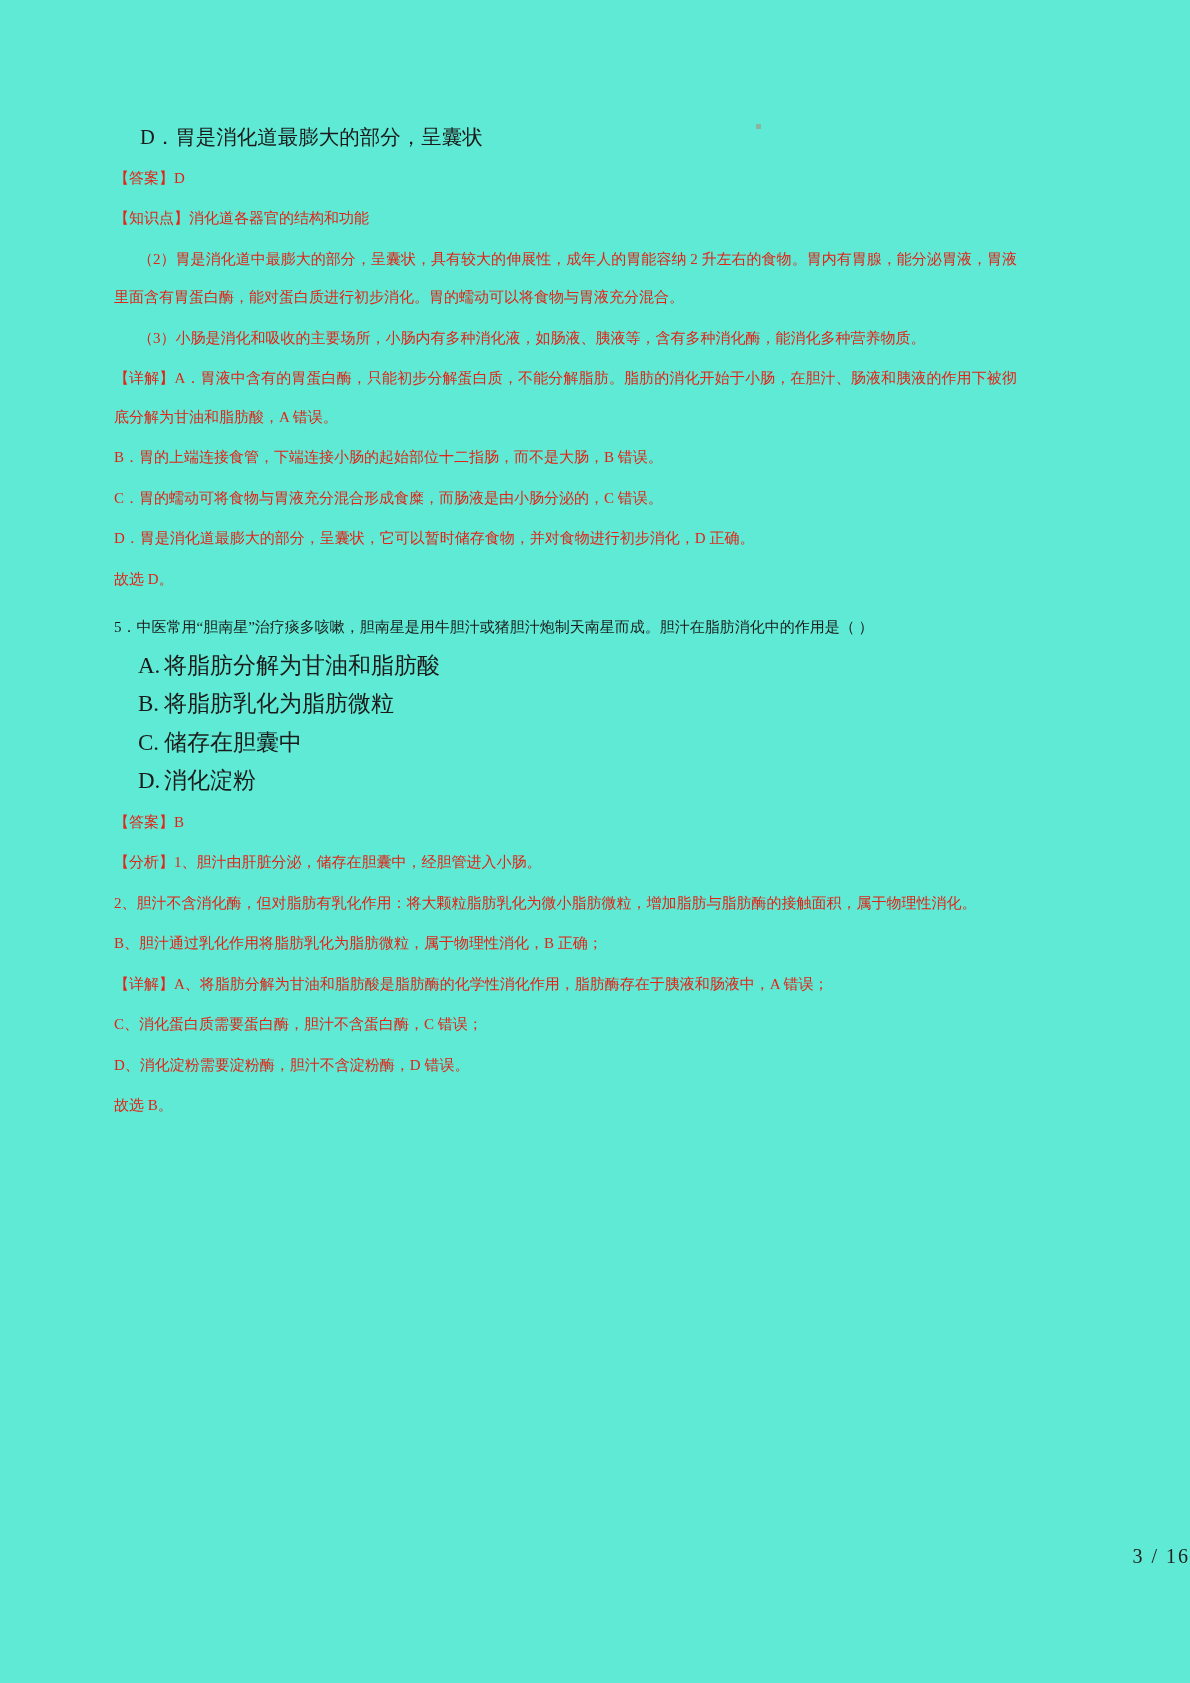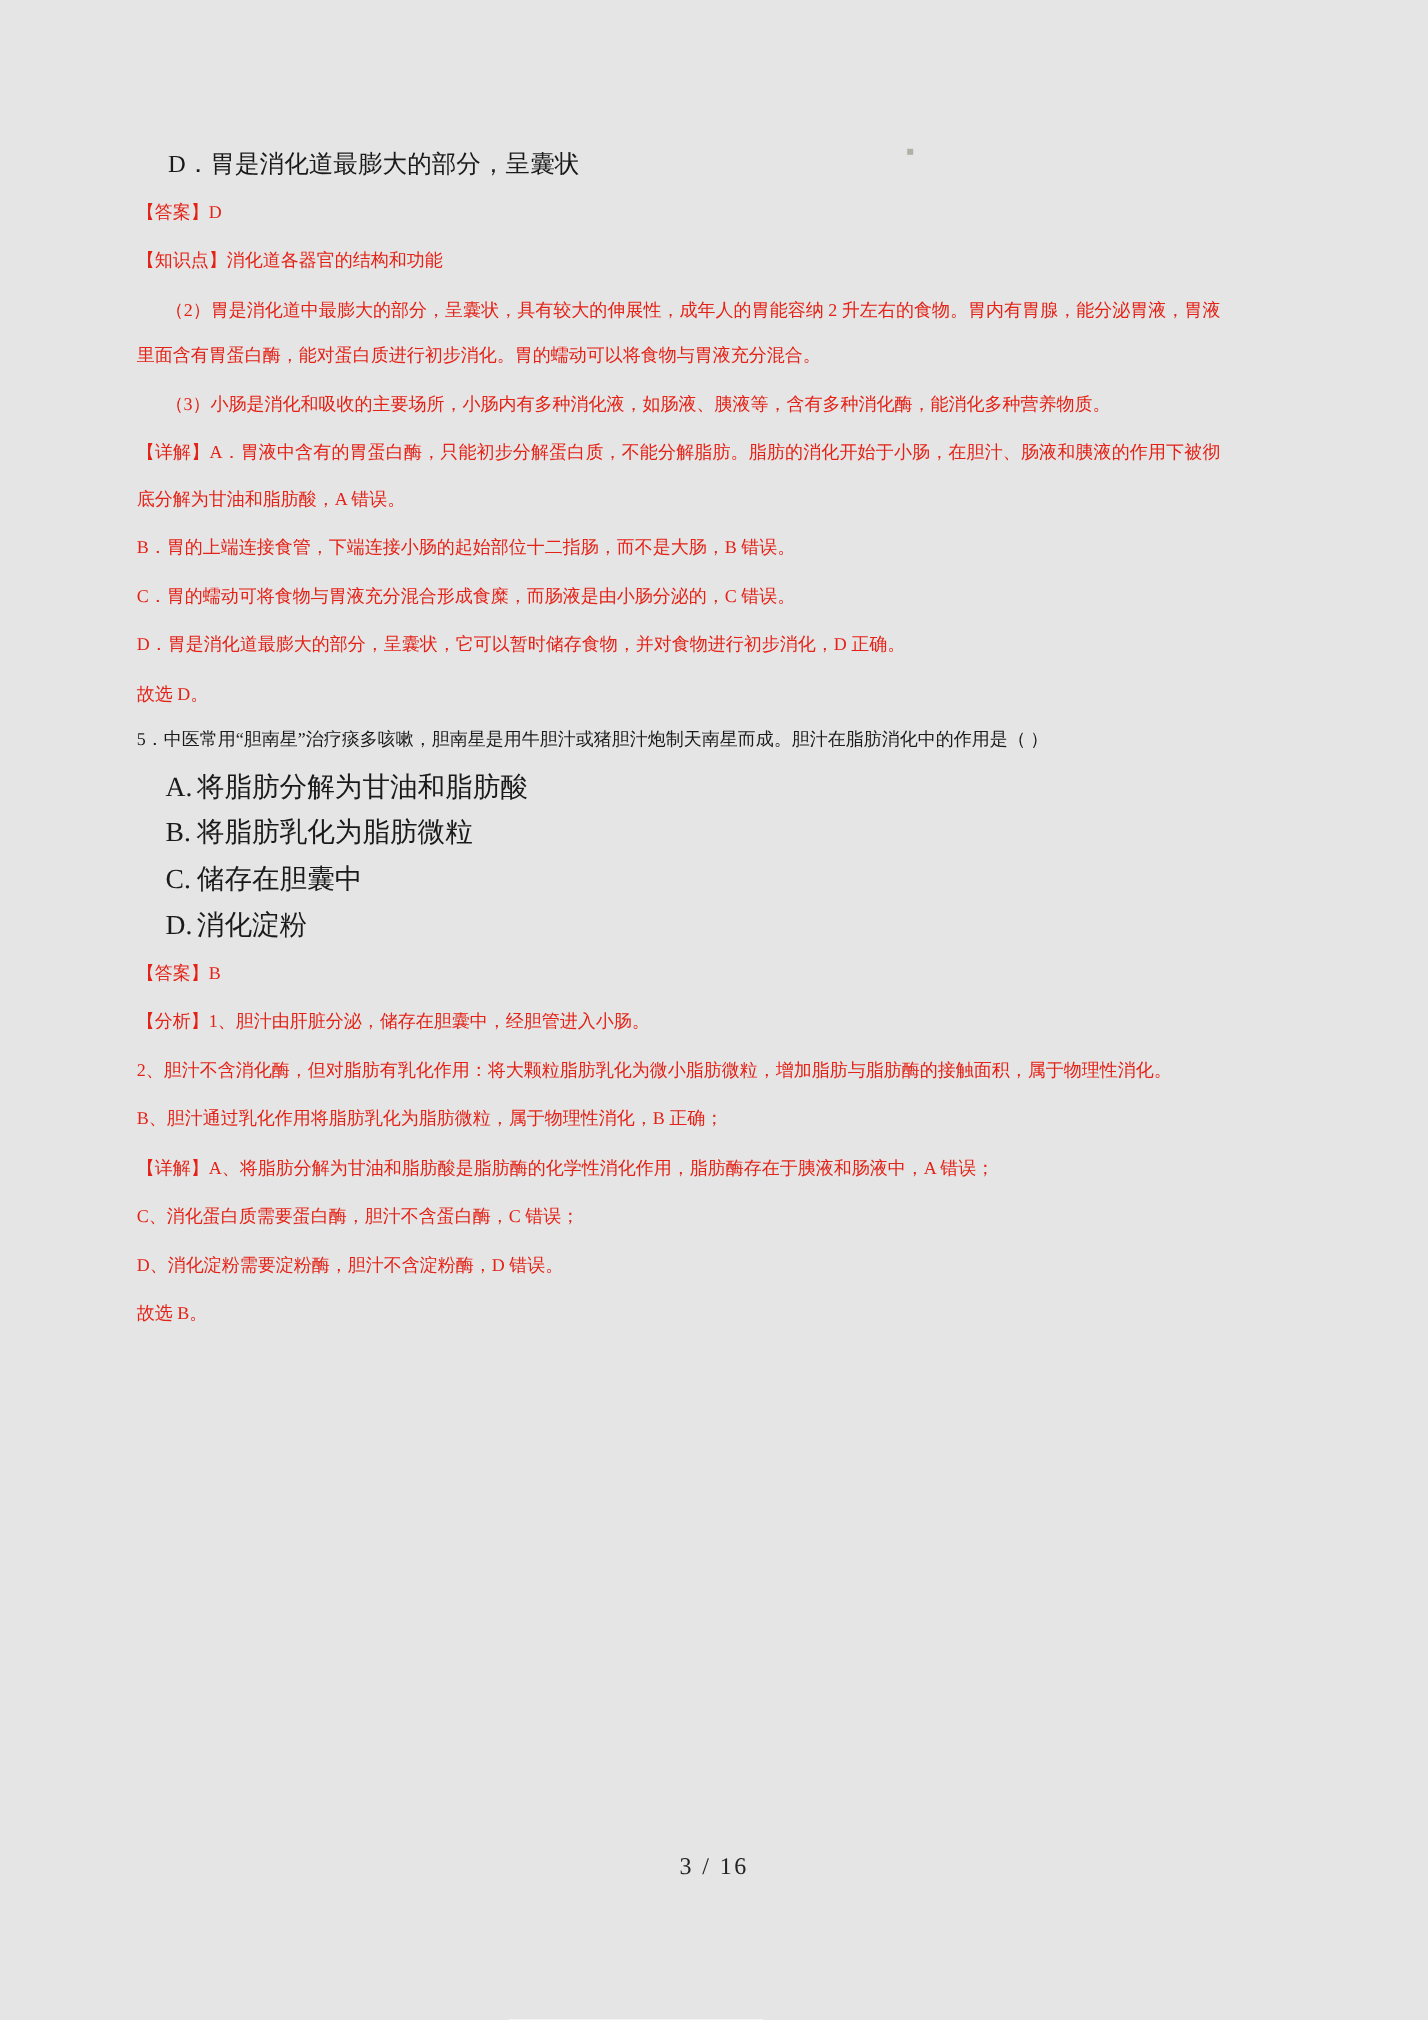--- a/index.html
+++ b/index.html
@@ -17,7 +17,7 @@
     width: 1190px;
     height: 1683px;
     margin: 0 auto;
-    background: #e5e5e5;
+    background: #5eead4;
     overflow: hidden;
     box-sizing: border-box;
   }

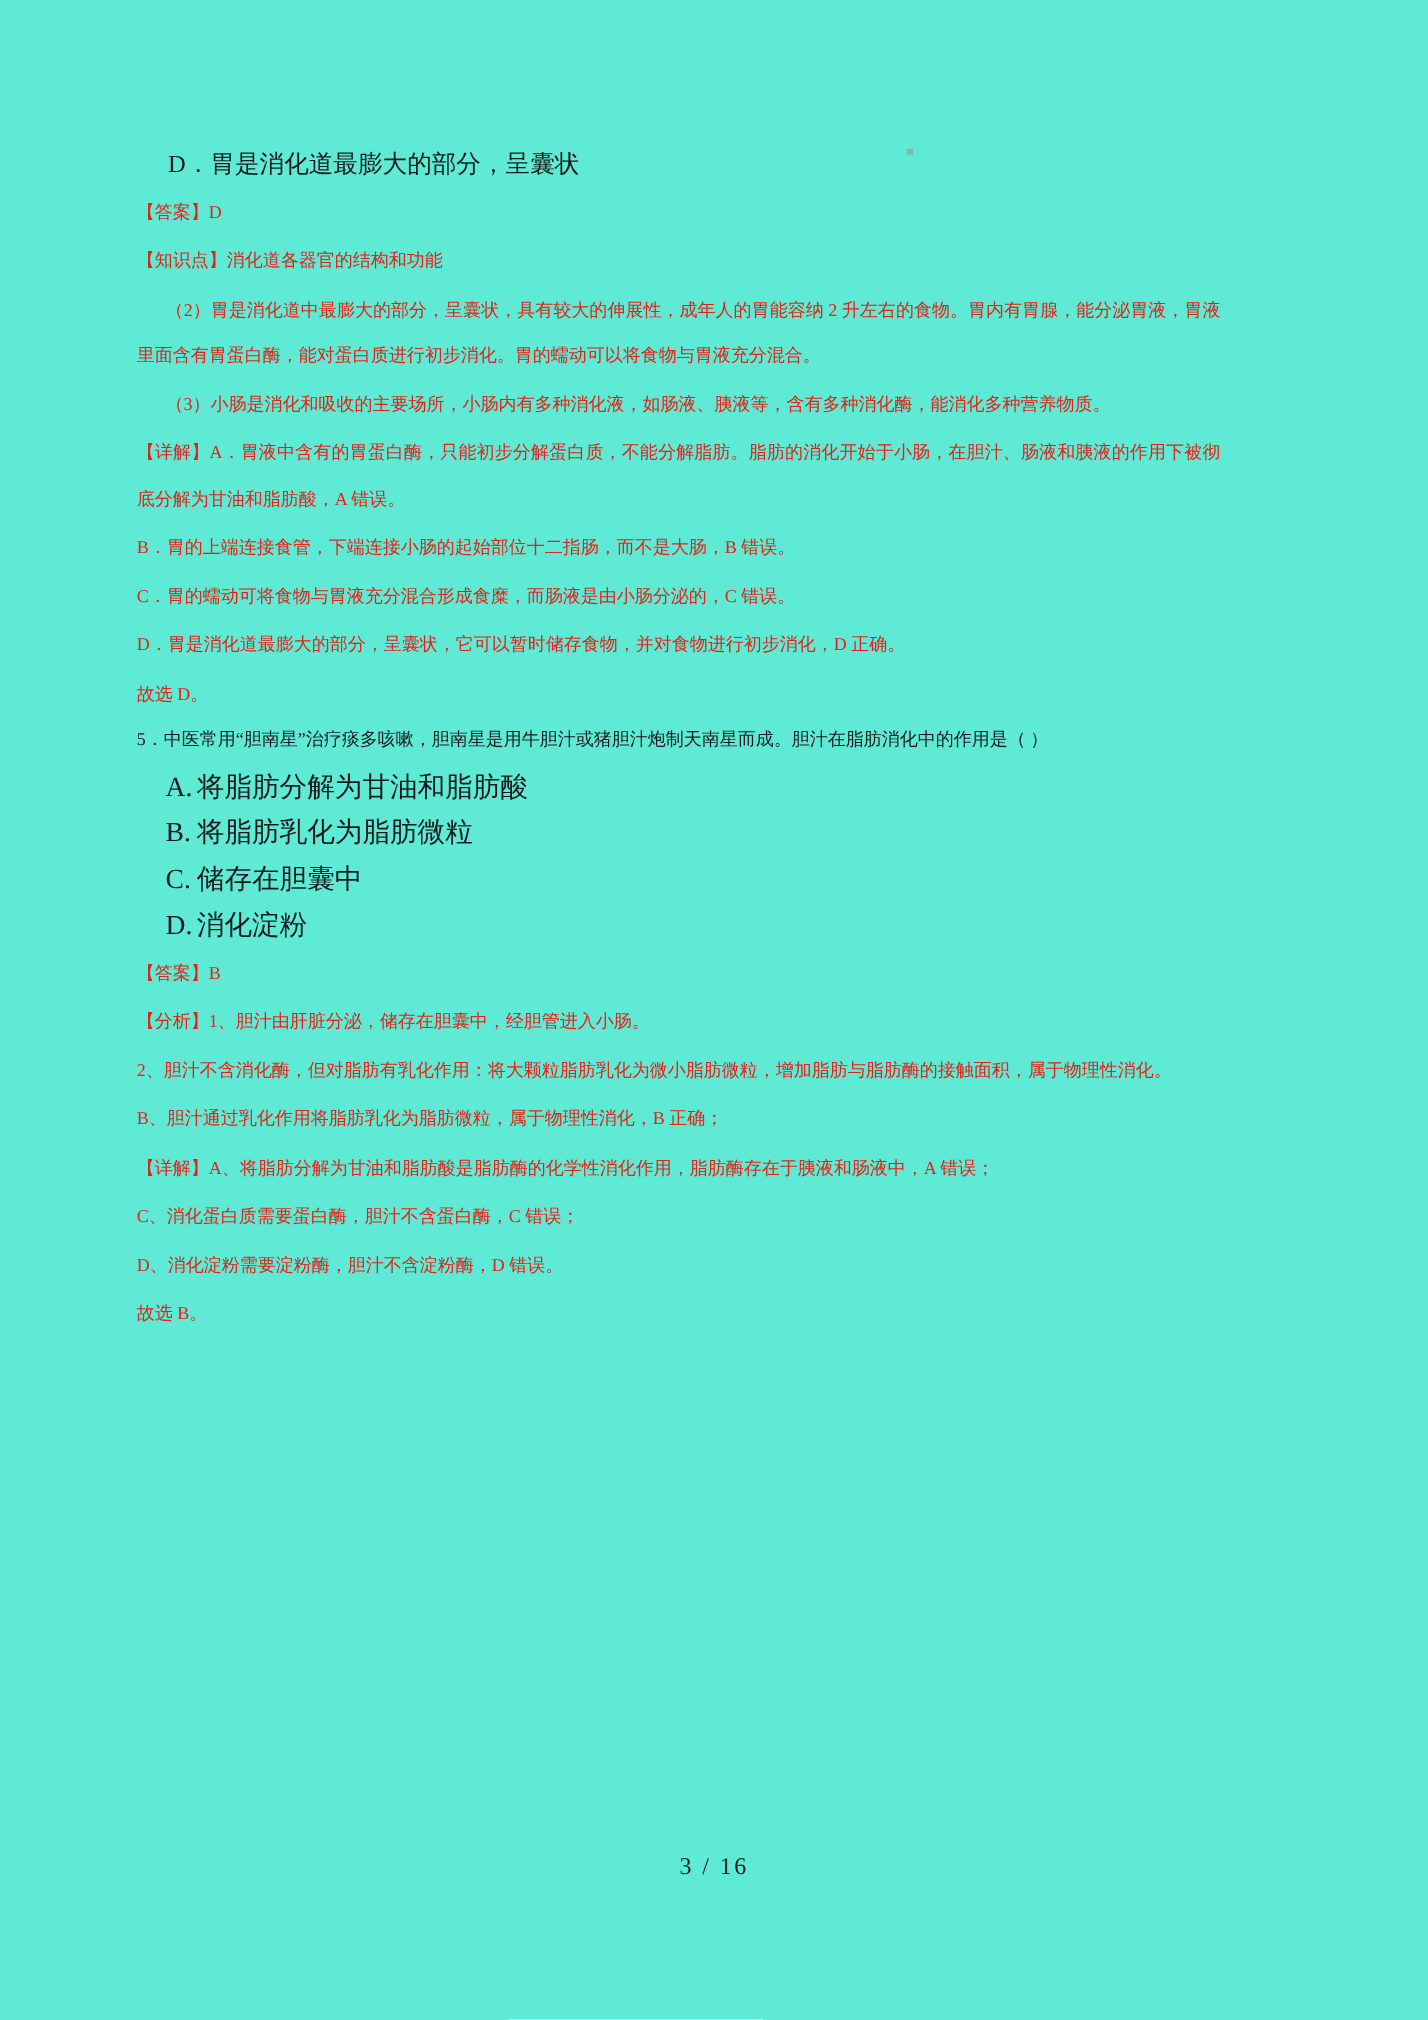--- a/index.html
+++ b/index.html
@@ -41,7 +41,7 @@
   .black { color: #1a1a1a; }
   .red   { color: #e42217; }
   .gap-md { margin-top: 2px; }
-  .gap-lg { }
+  .gap-lg { margin-top: 10px; }
 
   .indent-1 { text-indent: 24px; }
   .hang-q {

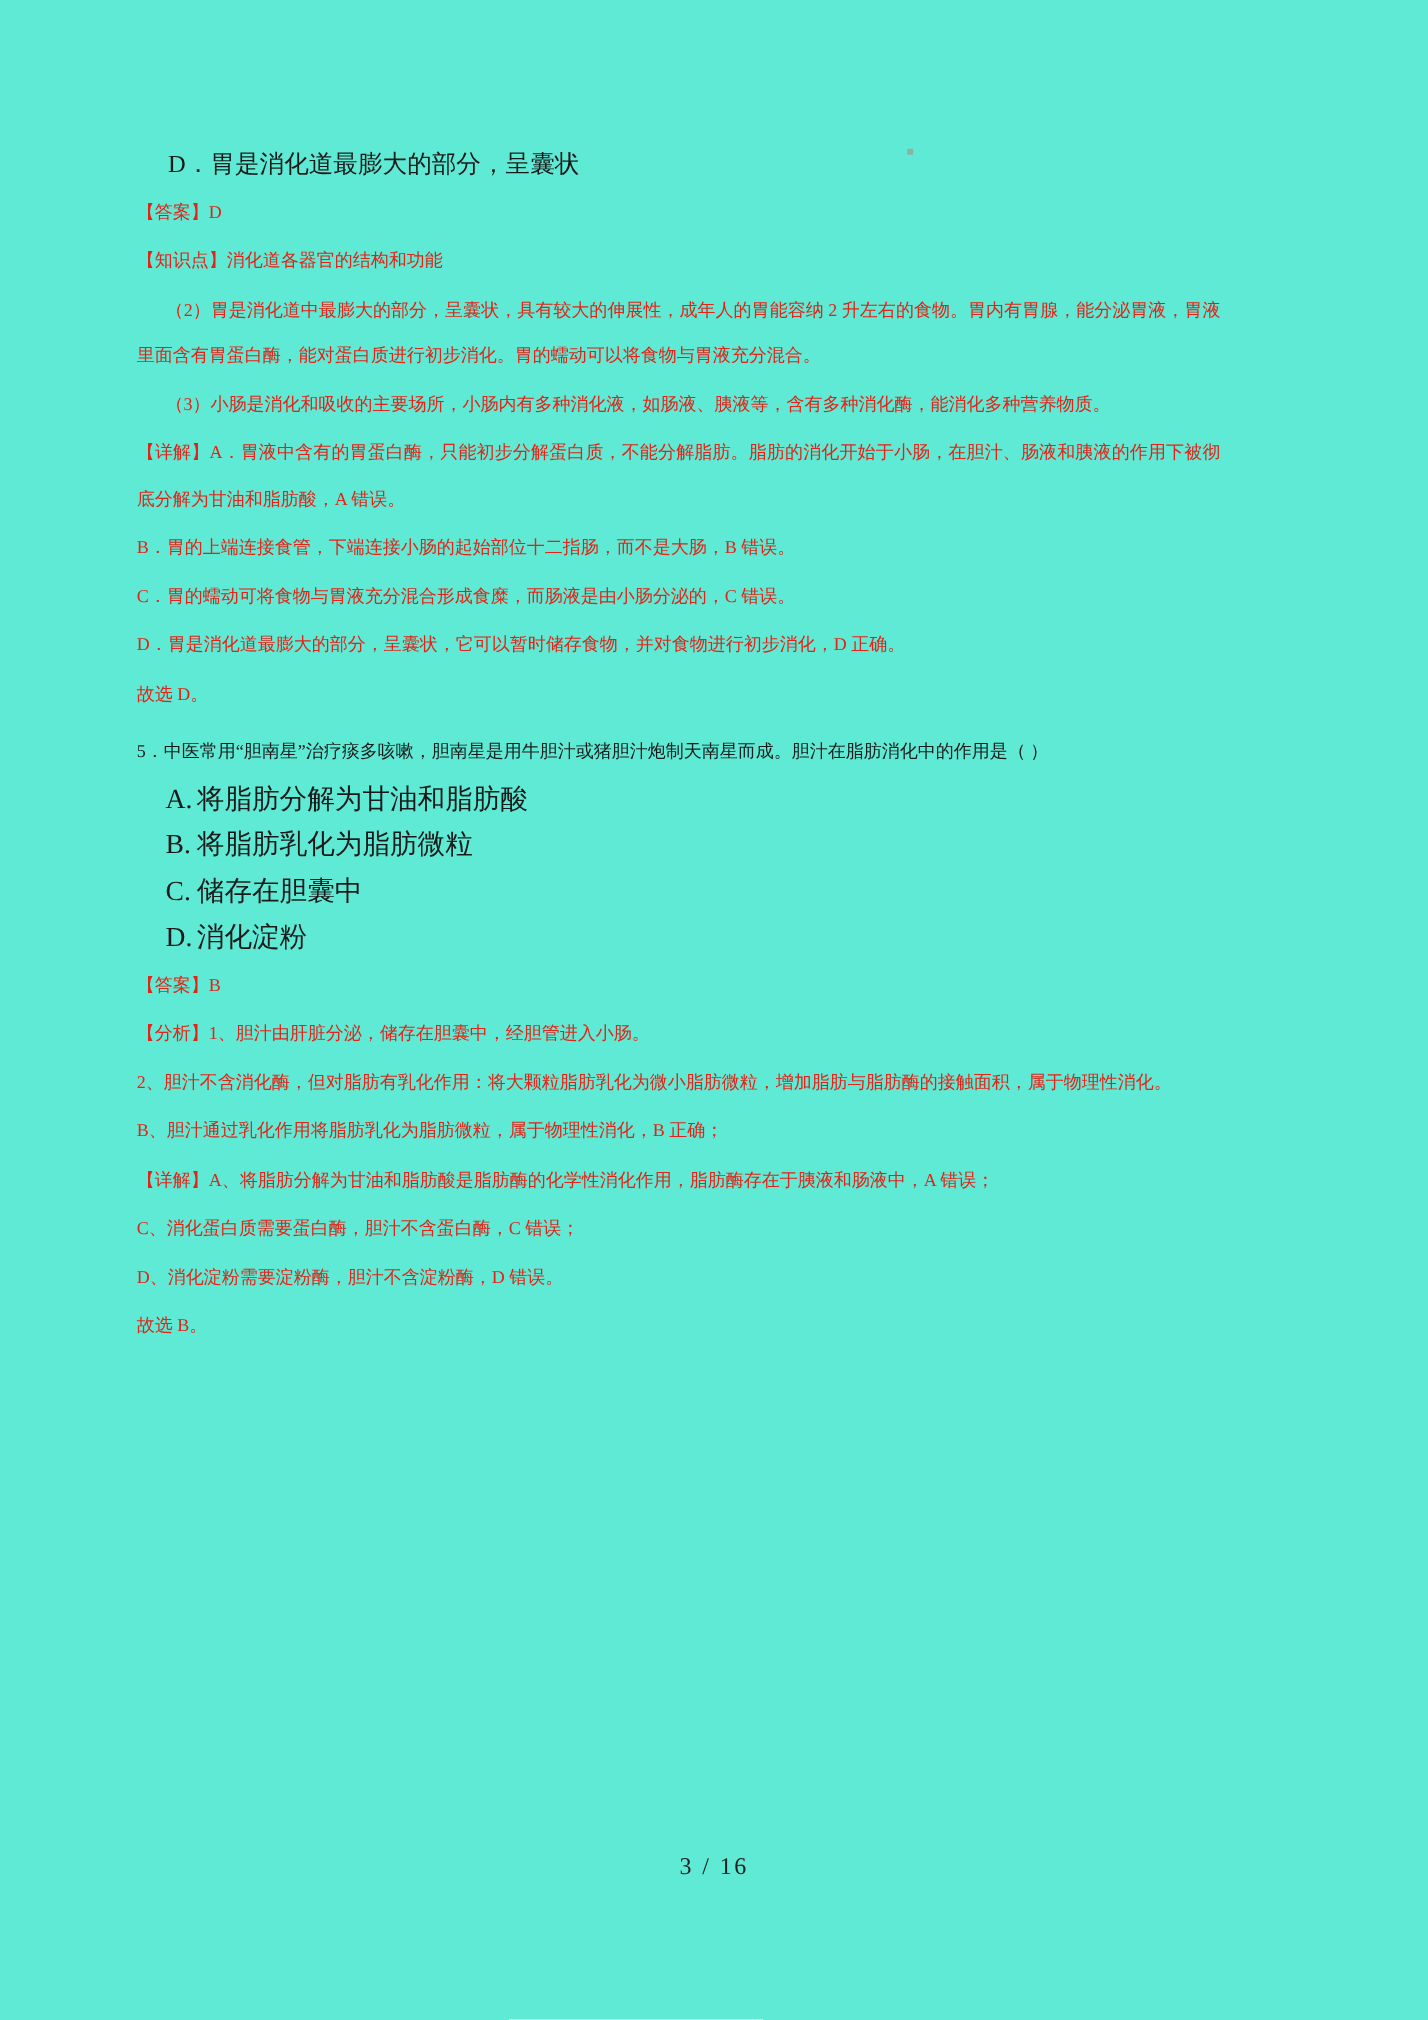--- a/index.html
+++ b/index.html
@@ -74,7 +74,7 @@
     left: 0;
     top: 1545px;
     width: 1190px;
-    text-align: center;
+    text-align: right;
     font-size: 20px;
     color: #222222;
     letter-spacing: 2px;

